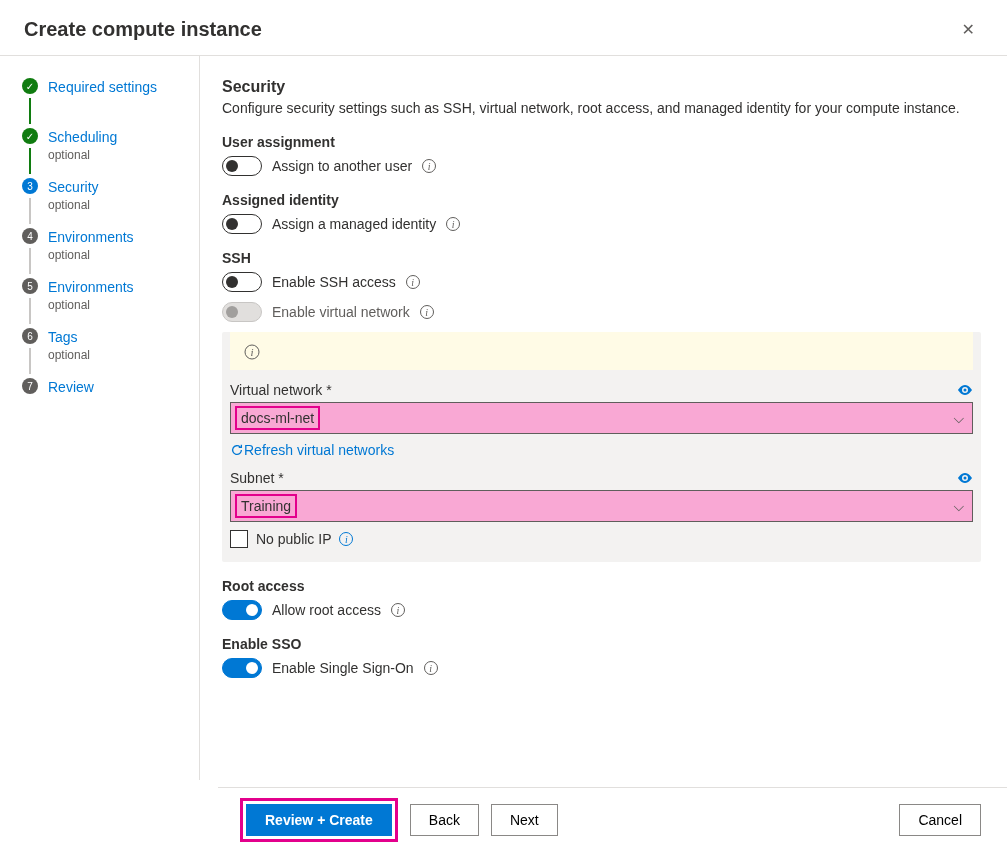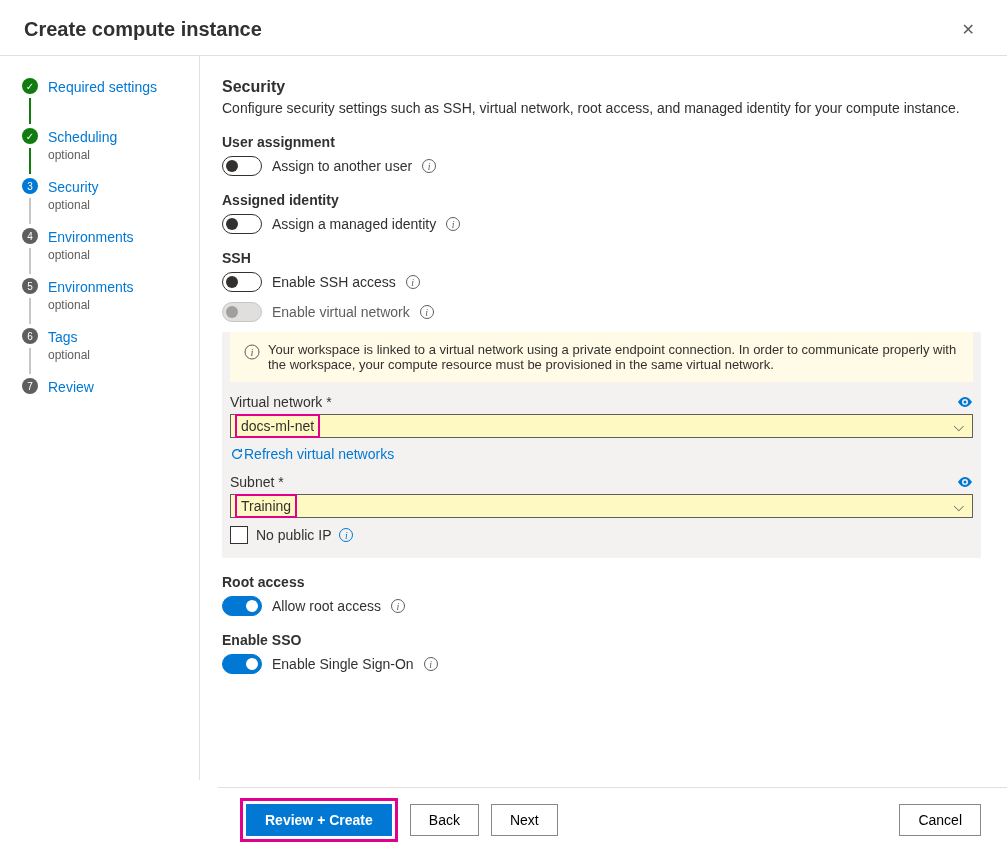--- a/index.html
+++ b/index.html
@@ -386,7 +386,6 @@
             <circle cx="8" cy="8" r="7" fill="none" stroke="#605e5c" stroke-width="1"></circle>
             <text x="8" y="12" text-anchor="middle" font-size="11" font-family="Georgia" font-style="italic" fill="#605e5c">i</text>
           </svg>
-        <span>Your workspace is linked to a virtual network using a private endpoint connection. In order to communicate properly with the workspace, your compute resource must be provisioned in the same virtual network.</span>
       </div>
       <div class="vnet-inner">
         <div class="field-label-row">

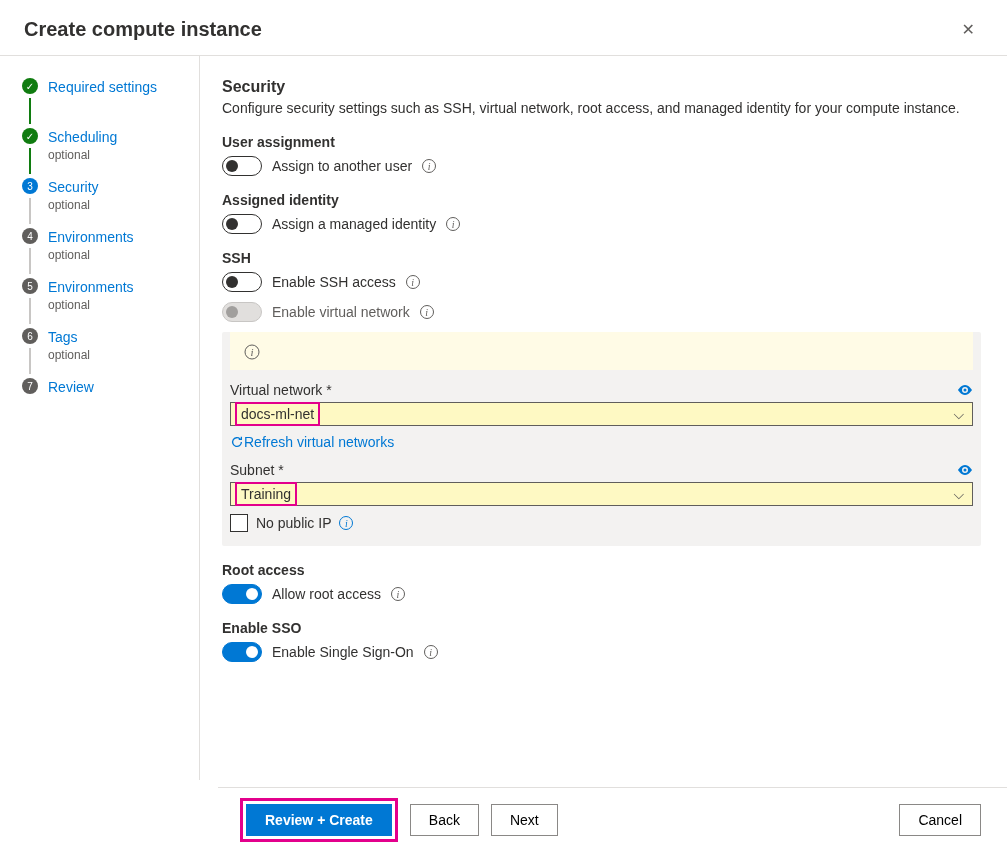--- a/index.html
+++ b/index.html
@@ -182,9 +182,9 @@
   .eye-icon { color: #0078d4; width: 16px; height: 16px; }
   .combo {
     width: 100%;
-    height: 24px;
+    height: 32px;
     border: 1px solid #605e5c;
-    background: #fef9c3;
+    background: #f9a8d4;
     display: flex;
     align-items: center;
     padding: 0 8px;

